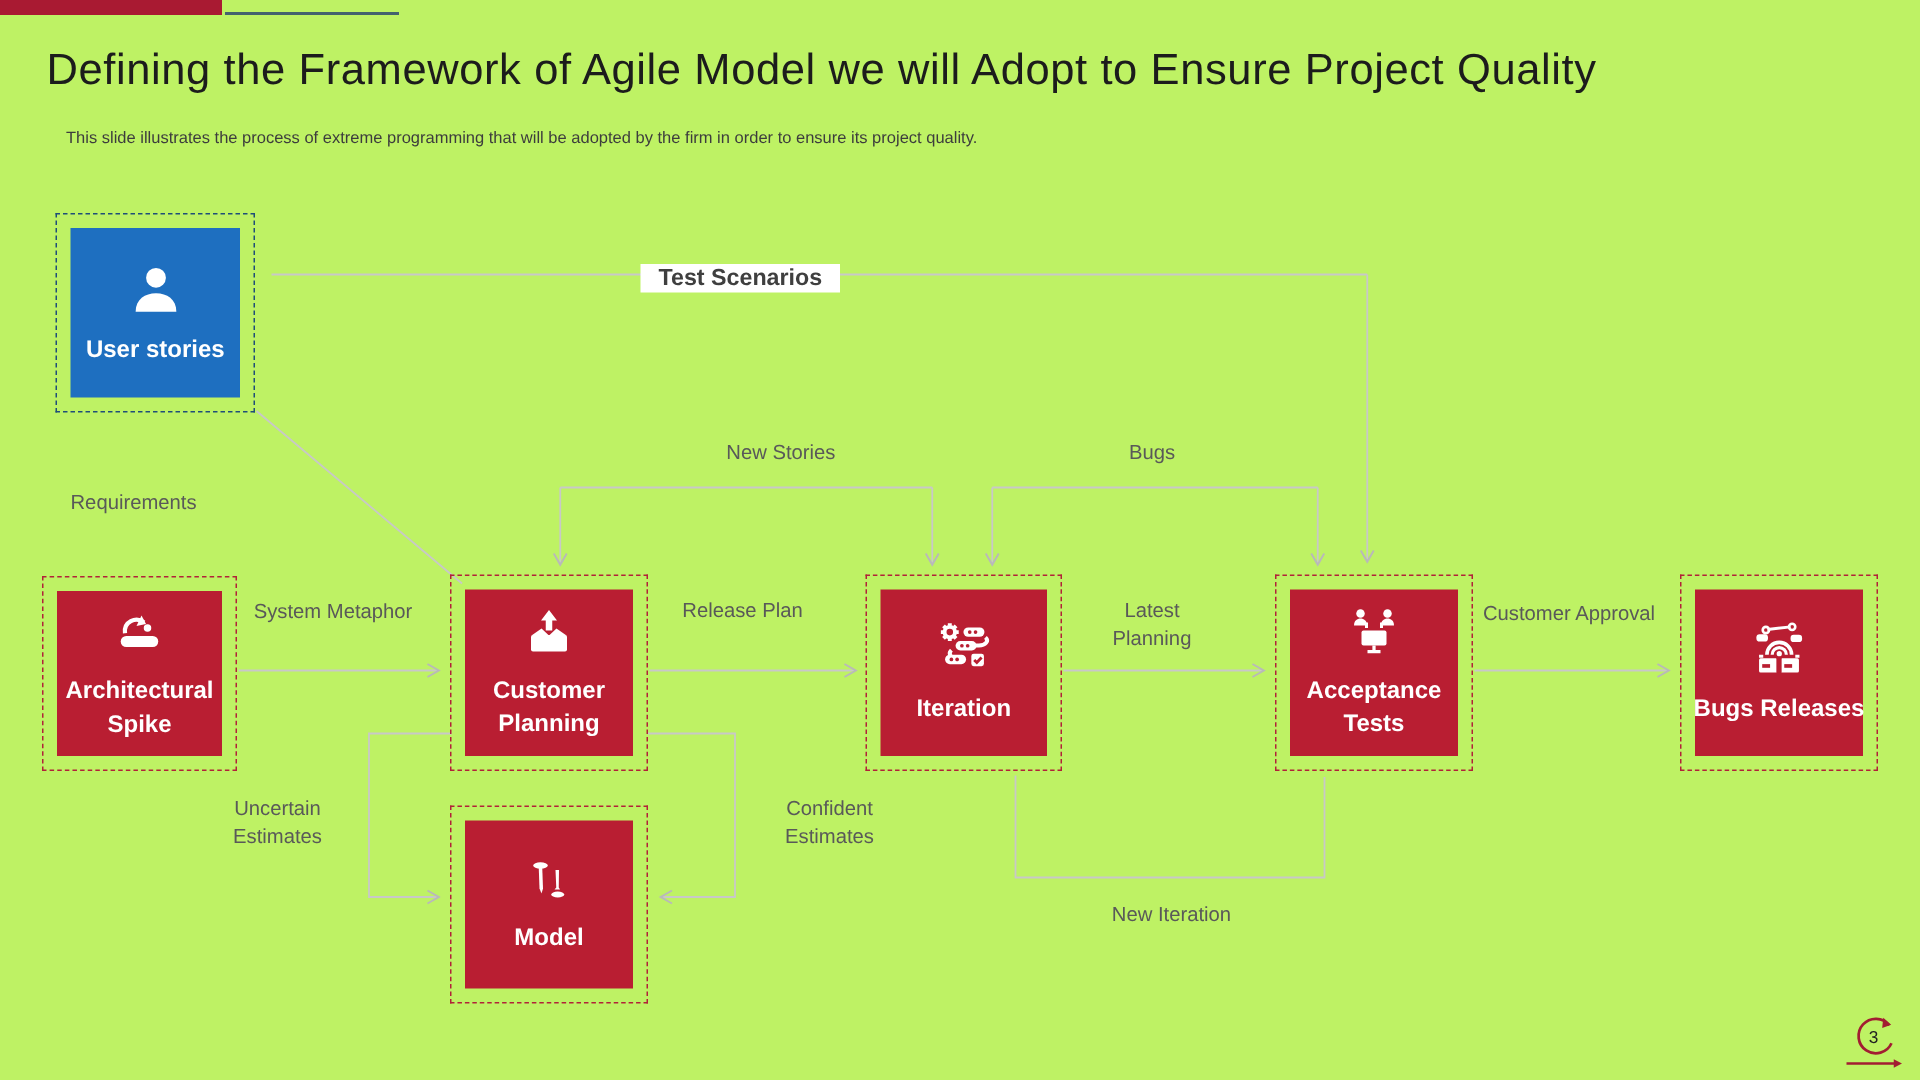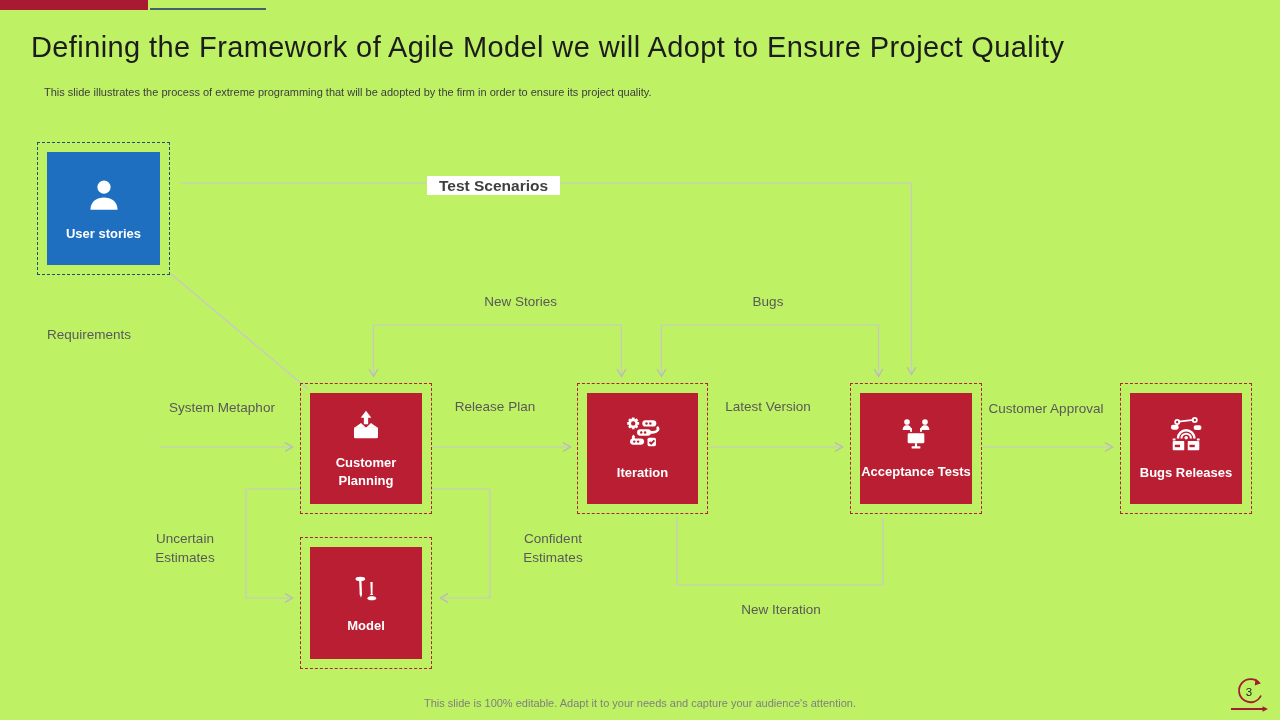--- a/index.html
+++ b/index.html
@@ -21,7 +21,7 @@
   .node-inner{position:absolute;left:9px;top:9px;right:9px;bottom:9px;background:#b91e32;
     display:flex;flex-direction:column;align-items:center;justify-content:center;gap:7px;}
   .node-inner.blue{background:#1e6fc0;}
-  .node-label{color:#ffffff;font-weight:bold;font-size:13px;line-height:1.4;text-align:center;width:104%;}
+  .node-label{color:#ffffff;font-weight:bold;font-size:16px;line-height:1.4;text-align:center;width:104%;}
   .node-icon{width:44px;height:44px;flex:0 0 auto;}
   
   .edge-label{position:absolute;color:#595959;font-size:13.5px;line-height:19px;text-align:center;}

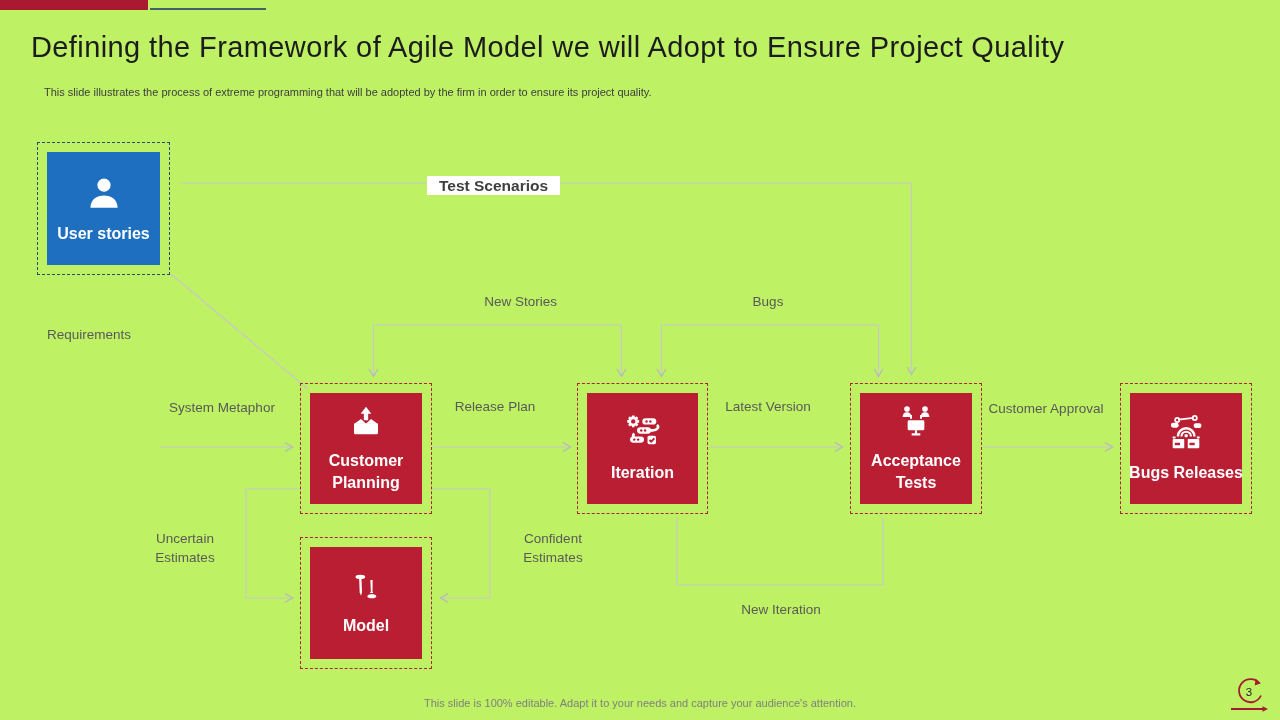--- a/index.html
+++ b/index.html
@@ -180,7 +180,7 @@
   <div class="edge-label left" style="left:47px;top:325px;width:140px;">Requirements</div>
   <div class="edge-label" style="left:167px;top:398px;width:110px;">System Metaphor</div>
   <div class="edge-label" style="left:450px;top:397px;width:90px;">Release Plan</div>
-  <div class="edge-label" style="left:723px;top:397px;width:90px;">Latest Version</div>
+  <div class="edge-label" style="left:723px;top:397px;width:90px;">Latest Planning</div>
   <div class="edge-label" style="left:986px;top:399px;width:120px;">Customer Approval</div>
   <div class="edge-label" style="left:125px;top:529px;width:120px;">Uncertain Estimates</div>
   <div class="edge-label" style="left:493px;top:529px;width:120px;">Confident Estimates</div>

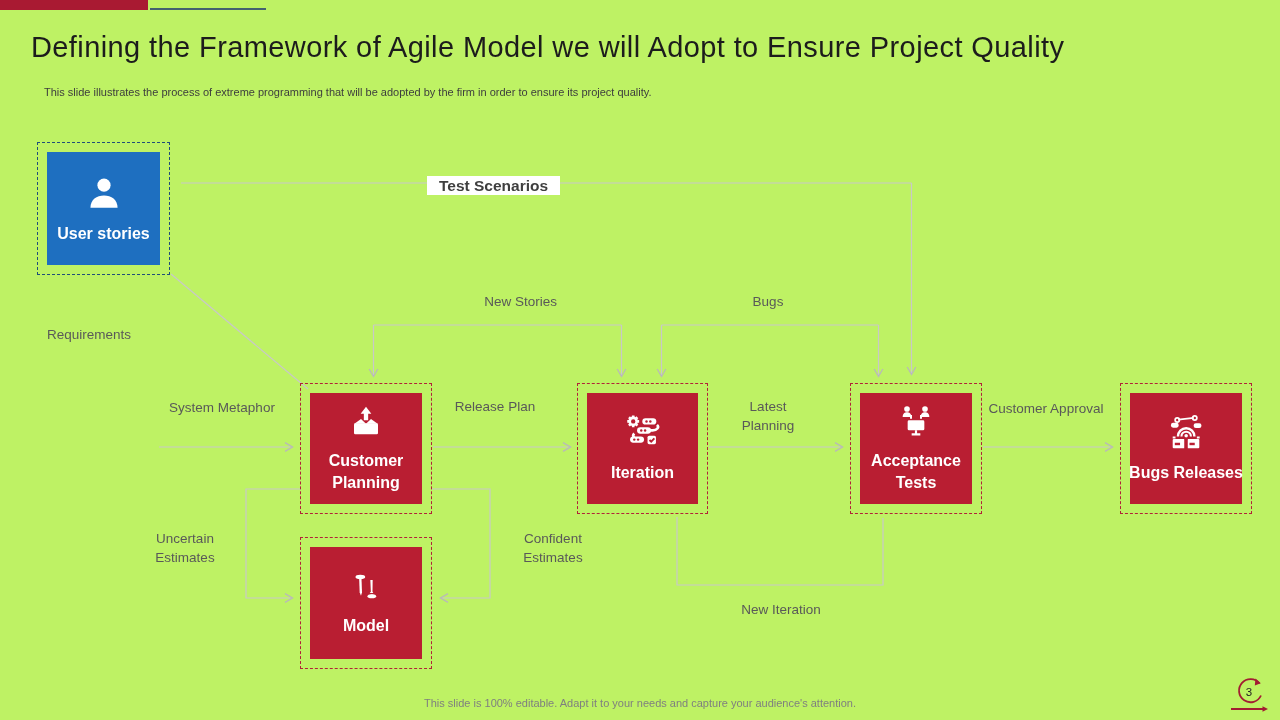--- a/index.html
+++ b/index.html
@@ -87,6 +87,17 @@
     </div>
   </div>
 
+  <div class="node-outer" style="left:28px;top:384px;width:130px;height:130px;">
+    <div class="node-inner">
+      <svg class="node-icon" style="width:40px;height:40px" viewBox="0 0 24 24">
+        <path d="M6.2 11.5 C5.6 7 10.5 4.6 13.8 7.2" fill="none" stroke="#fff" stroke-width="1.7"></path>
+        <path d="M12.8 4.4 L14.6 7.8 L10.8 8.6 Z" fill="#fff"></path>
+        <circle cx="15.2" cy="9.4" r="1.5" fill="#fff"></circle>
+        <rect x="4.5" y="12.6" width="15" height="4.4" rx="2.2" fill="#fff"></rect>
+      </svg>
+      <div class="node-label">Architectural Spike</div>
+    </div>
+  </div>
 
   <div class="node-outer" style="left:300px;top:383px;width:132px;height:131px;">
     <div class="node-inner">

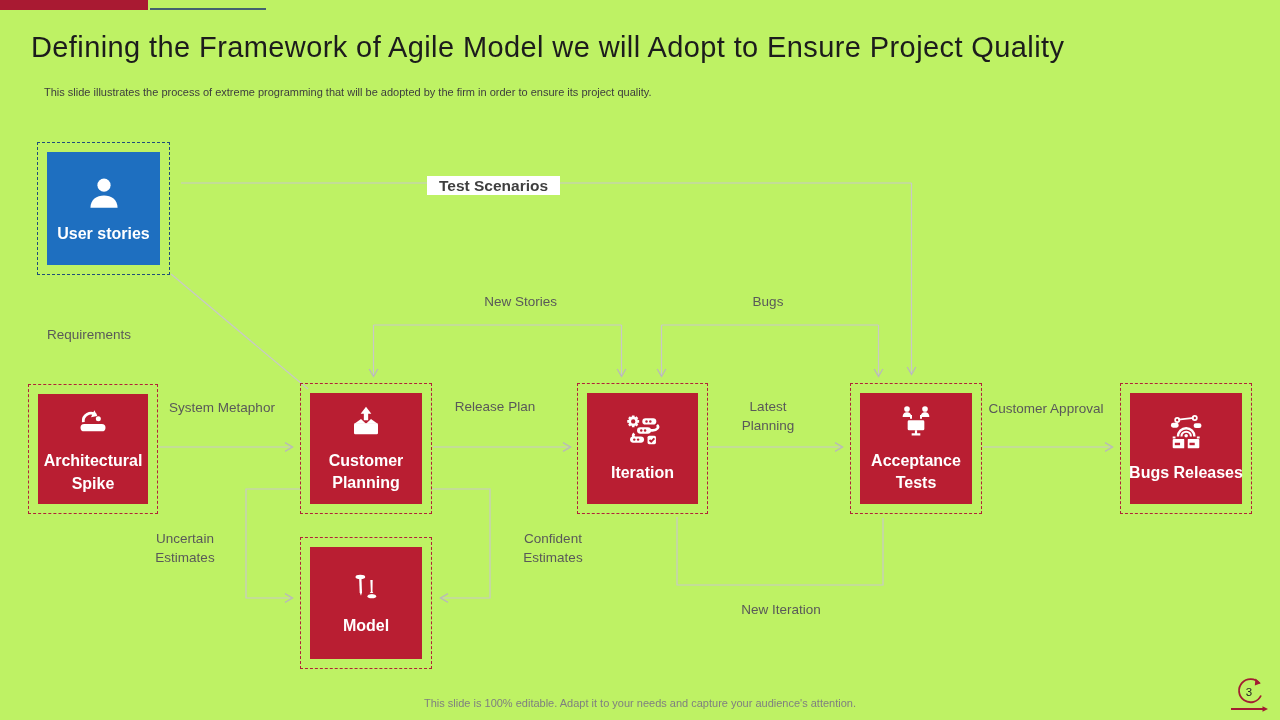--- a/index.html
+++ b/index.html
@@ -197,7 +197,6 @@
   <div class="edge-label" style="left:493px;top:529px;width:120px;">Confident Estimates</div>
   <div class="edge-label" style="left:716px;top:600px;width:130px;">New Iteration</div>
 
-  <div class="footer">This slide is 100% editable. Adapt it to your needs and capture your audience's attention.</div>
 
   <div class="page-badge">
     <svg width="46" height="42" viewBox="0 0 46 42">

